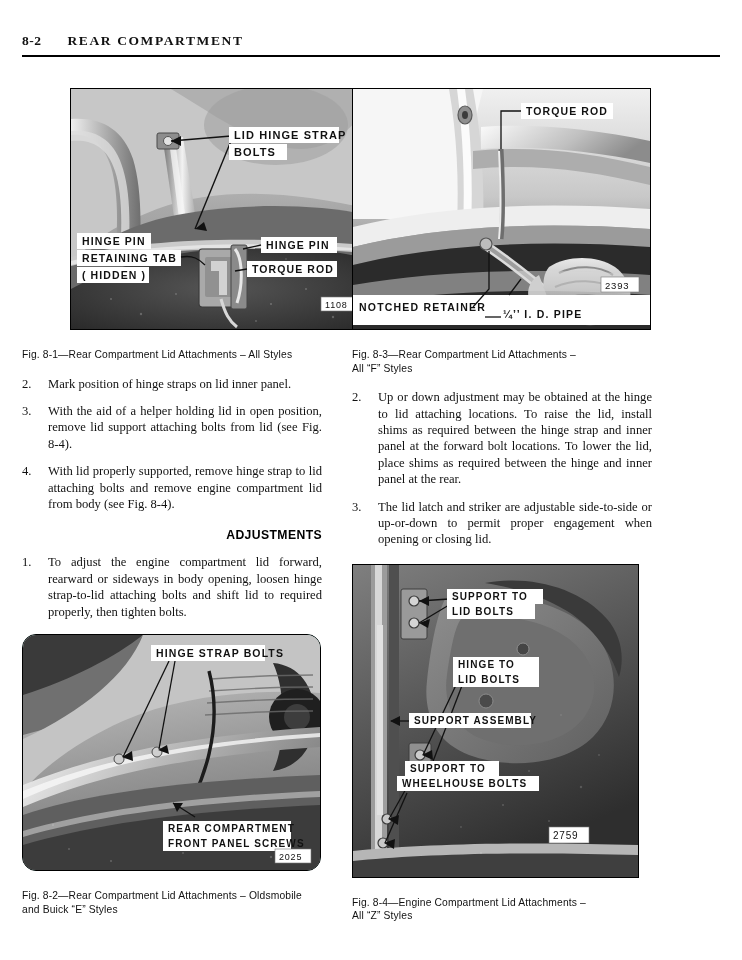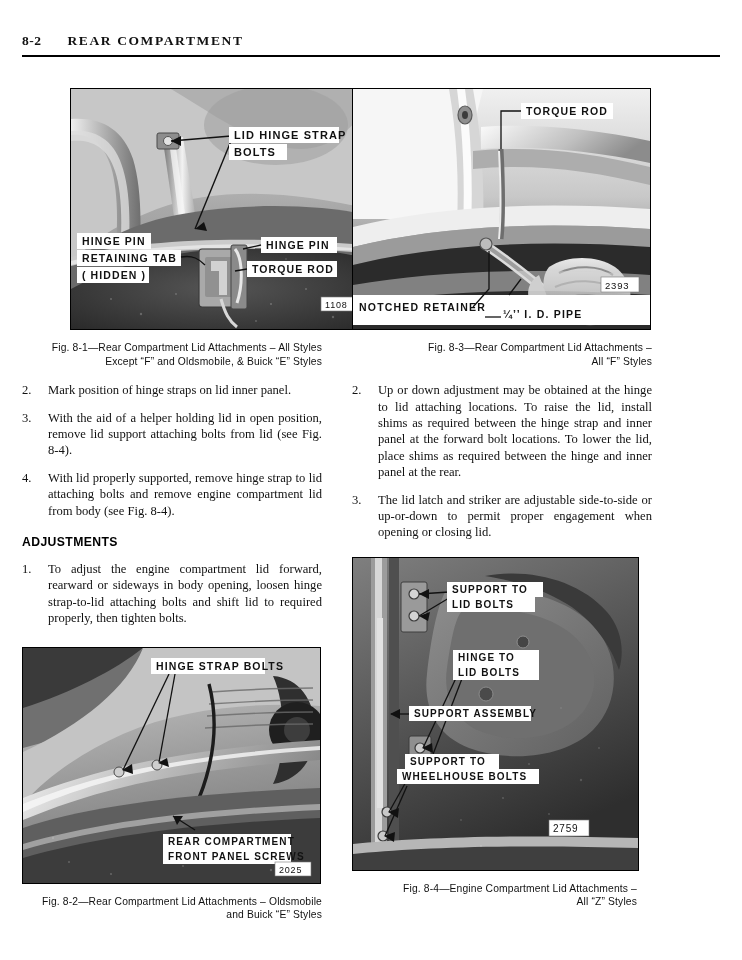--- a/index.html
+++ b/index.html
@@ -33,8 +33,8 @@
 
   .caption{
     font-family:"Liberation Sans",sans-serif;
-    font-size:10.3px;line-height:13.6px;text-align:right;color:#111;
-    letter-spacing:0.15px;margin-top:11px;
+    font-size:10.3px;line-height:13.6px;text-align:left;color:#111;
+    letter-spacing:0.15px;margin-top:18px;
   }
 
   

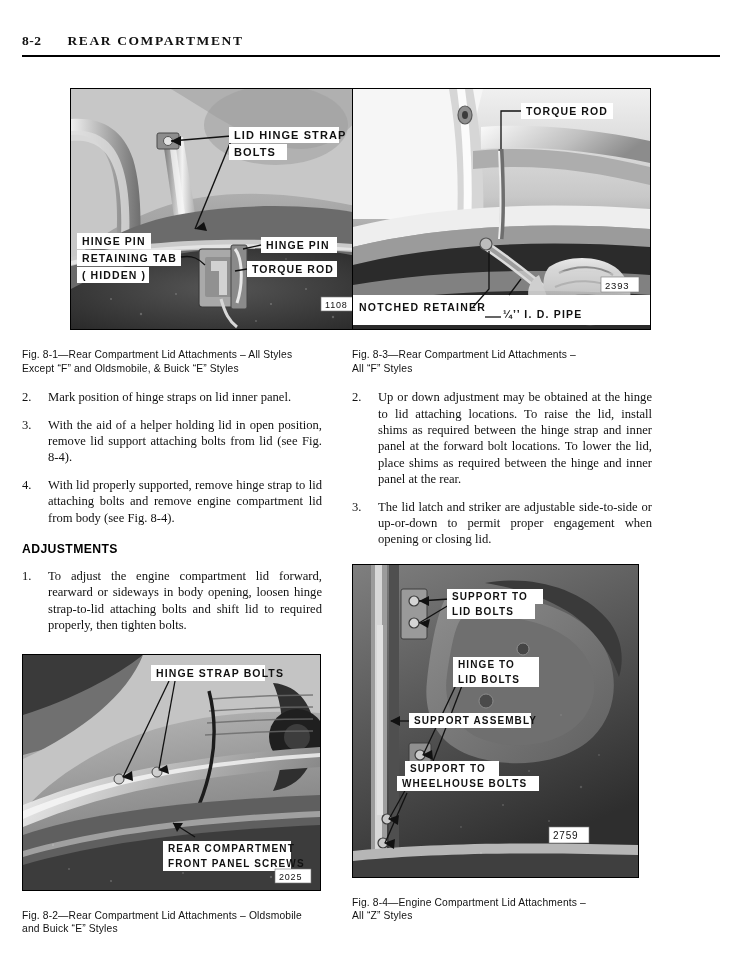--- a/index.html
+++ b/index.html
@@ -182,7 +182,6 @@
 
     <div class="caption">
       <div>Fig. 8-1—Rear Compartment Lid Attachments – All Styles</div>
-      <div>Except “F” and Oldsmobile, &amp; Buick “E” Styles</div>
     </div>
 
     <ol class="steps" style="margin-top:14px;">

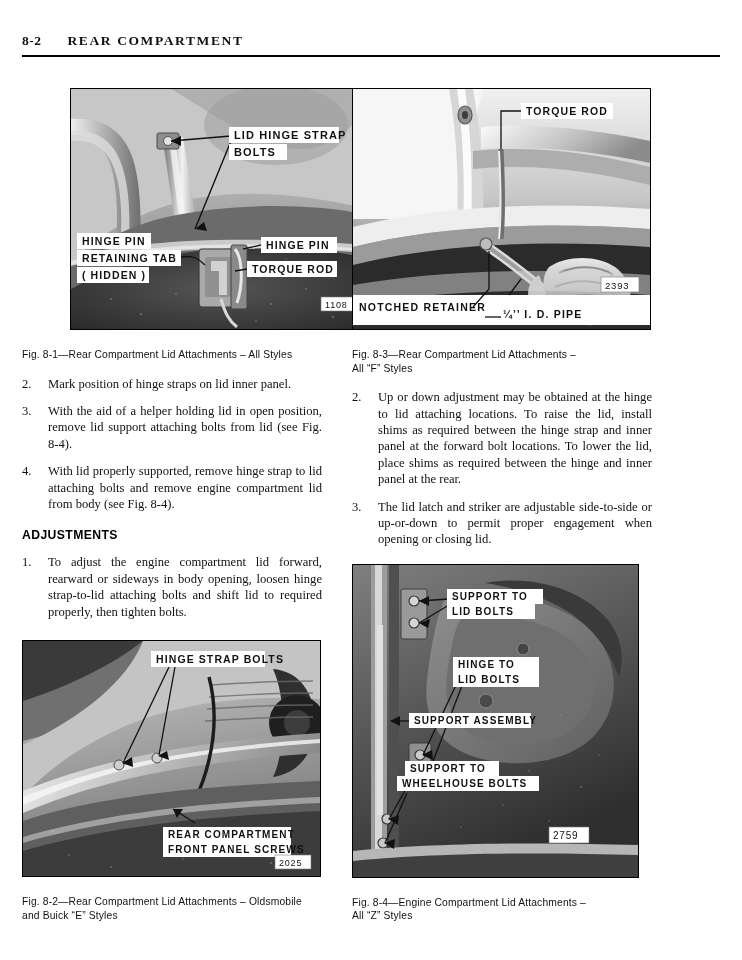--- a/index.html
+++ b/index.html
@@ -42,6 +42,7 @@
     font-family:"Liberation Sans",sans-serif;
     font-weight:bold;font-size:12.2px;letter-spacing:0.4px;color:#000;
     margin:16px 0 12px 0;
+    text-align:right;
   }
   ol.steps{list-style:none;margin:0;padding:0;}
   ol.steps li{

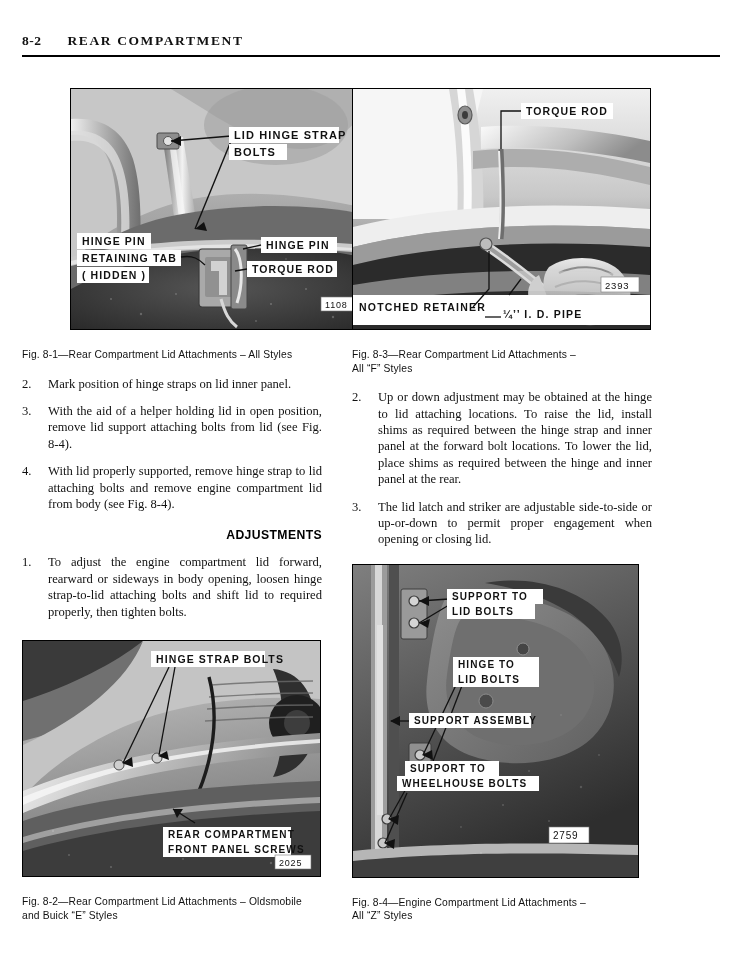--- a/index.html
+++ b/index.html
@@ -209,7 +209,7 @@
       </li>
     </ol>
 
-    <div class="figbox" style="width:297px;height:235px;margin-top:20px;">
+    <div class="figbox" style="width:297px;height:235px;margin-top:14px;border-radius:14px;">
       <svg width="297" height="235" viewBox="0 0 297 235">
         <defs>
           <linearGradient id="f2a" x1="0" y1="0" x2="0.2" y2="1">

